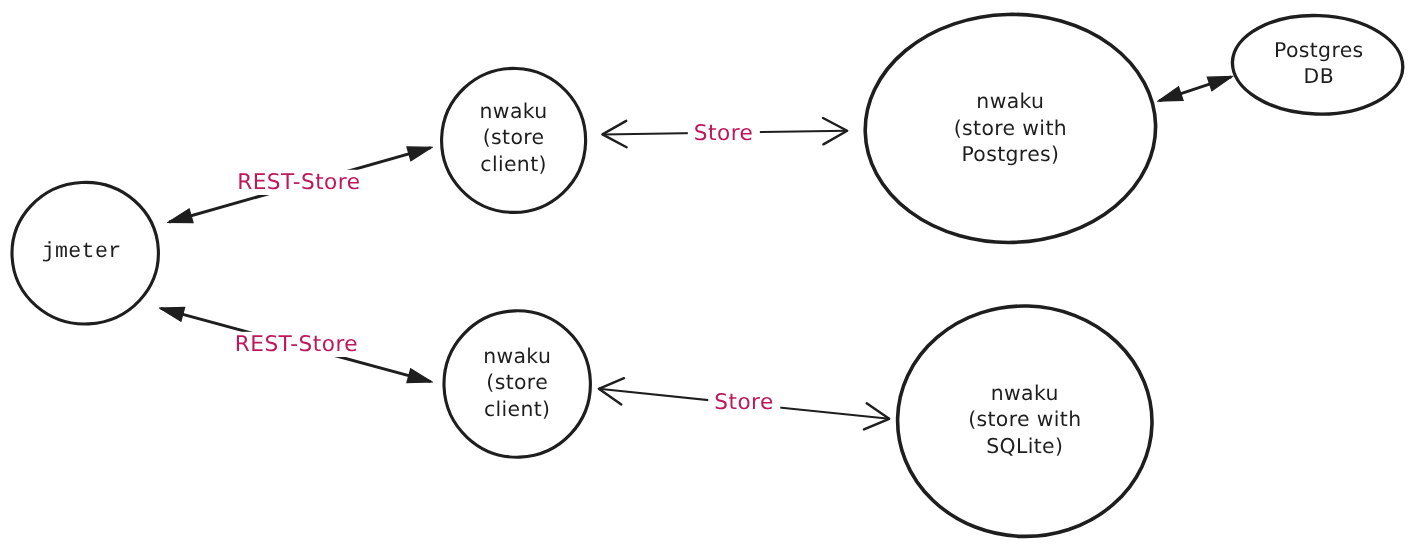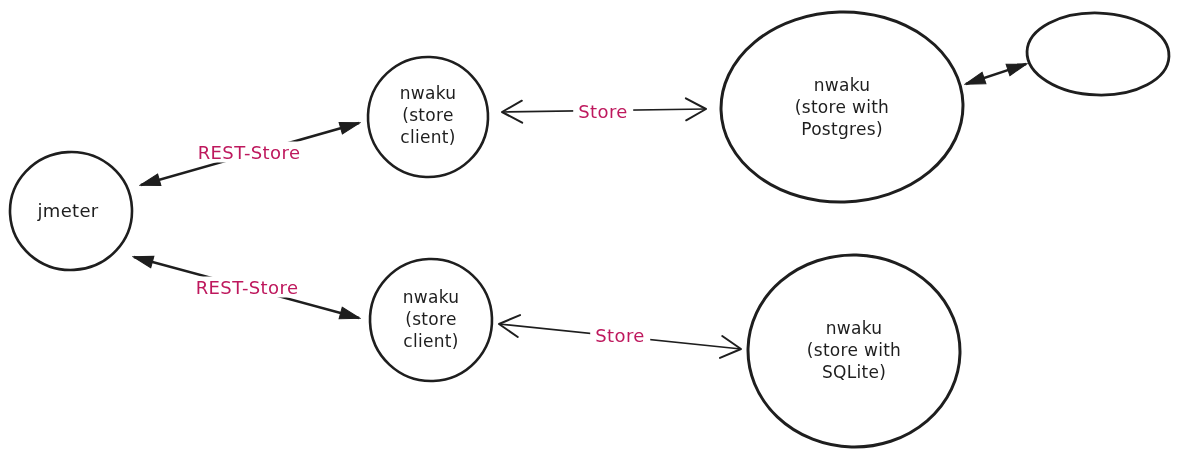--- a/index.html
+++ b/index.html
@@ -79,6 +79,8 @@
   <div class="node-label" style="left:842px; top:108px;">nwaku
 (store with
 Postgres)</div>
+  <div class="node-label" style="left:1099px; top:54px;">Postgres
+DB</div>
   <div class="node-label" style="left:431px; top:320px;">nwaku
 (store
 client)</div>

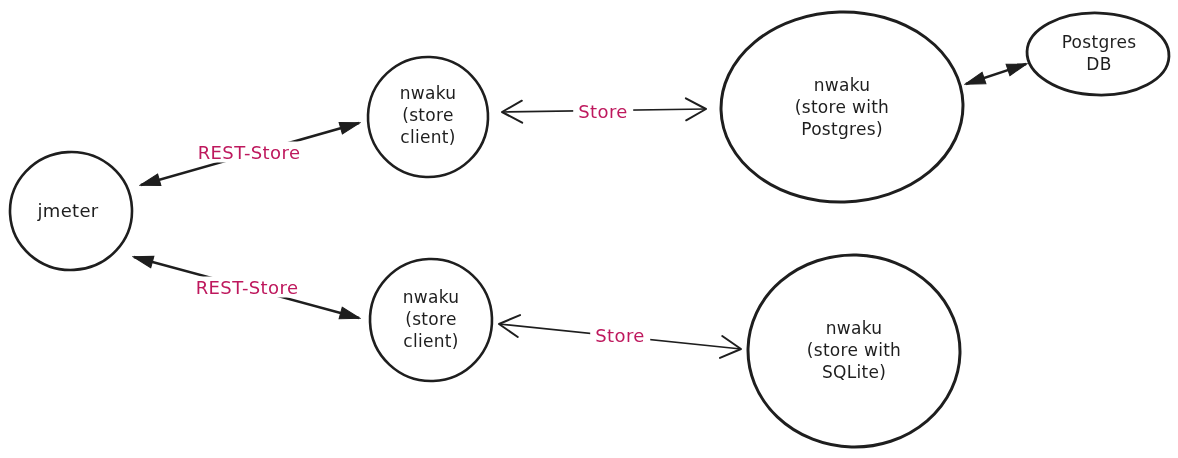--- a/index.html
+++ b/index.html
@@ -72,7 +72,7 @@
     <line x1="499" y1="324" x2="741" y2="349" stroke="#1e1e1e" stroke-width="1.7" marker-start="url(#mo)" marker-end="url(#mo)"></line>
   </svg>
 
-  <div class="node-label jmeter" style="left:68px; top:211px;">jmeter</div>
+  <div class="node-label jmeter" style="left:68px; top:211px;font-family:Liberation Mono, monospace;">jmeter</div>
   <div class="node-label" style="left:428px; top:116px;">nwaku
 (store
 client)</div>

